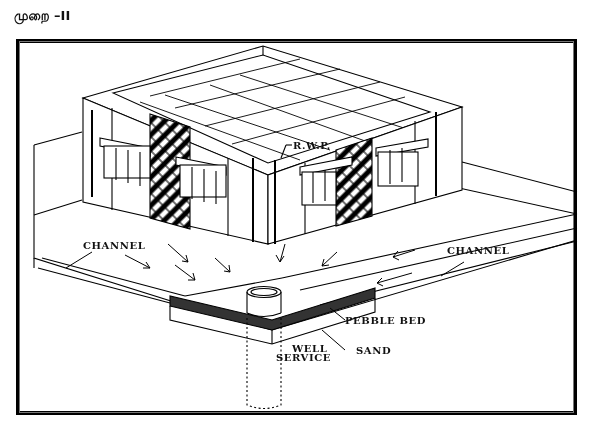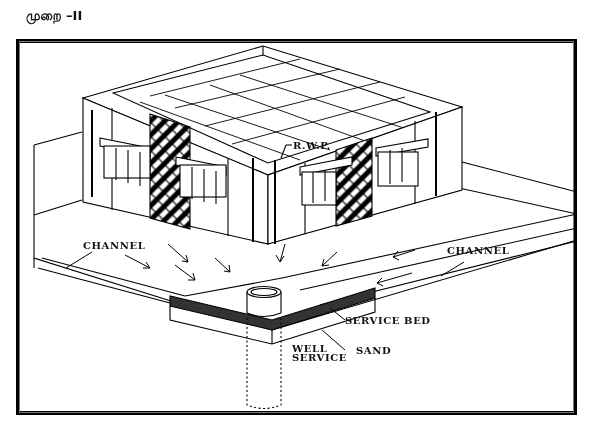--- a/index.html
+++ b/index.html
@@ -4,7 +4,7 @@
   <style>
     html, body { margin: 0; padding: 0; background: #ffffff; }
     body { width: 600px; height: 433px; position: relative; overflow: hidden; font-family: "DejaVu Serif", serif; }
-    .heading { position: absolute; left: 14px; top: 8px; font-size: 13px; font-weight: bold; color: #111; font-family: "DejaVu Sans", sans-serif; margin-left: 12px; }
+    .heading { position: absolute; left: 14px; top: 8px; font-size: 13px; font-weight: bold; color: #111; font-family: "DejaVu Sans", sans-serif; }
     .frame { position: absolute; left: 16px; top: 39px; width: 561px; height: 376px; border: 4px solid #000; box-sizing: border-box; background: #fff; }
     .frame-inner { position: absolute; left: 19px; top: 41px; width: 555px; height: 372px; border: 1px solid #777; box-sizing: border-box; }
     svg { position: absolute; left: 0; top: 0; }

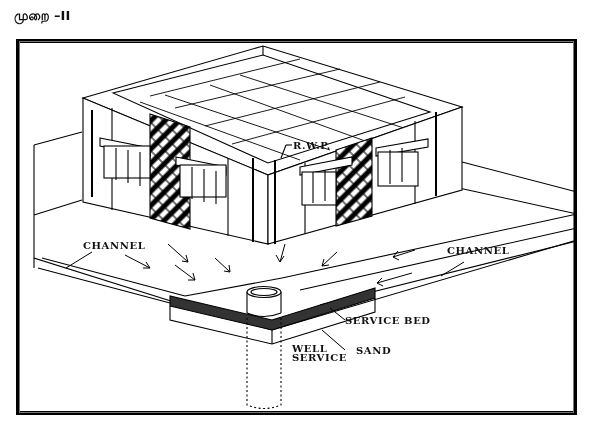--- a/index.html
+++ b/index.html
@@ -136,7 +136,7 @@
 <div class="lbl" style="left:293px; top:141px;">R.W.P.</div>
 <div class="lbl" style="left:83px; top:241px;">CHANNEL</div>
 <div class="lbl" style="left:447px; top:246px;">CHANNEL</div>
-<div class="lbl" style="left:345px; top:316px;">SERVICE BED</div>
+<div class="lbl" style="left:345px; top:316px;">PEBBLE BED</div>
 <div class="lbl" style="left:356px; top:346px;">SAND</div>
 <div class="lbl" style="left:292px; top:353px;">SERVICE</div>
 <div class="lbl" style="left:292px; top:344px;">WELL</div>

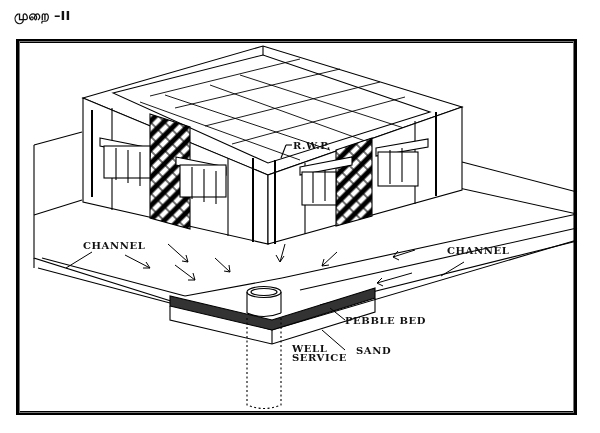--- a/index.html
+++ b/index.html
@@ -138,7 +138,7 @@
 <div class="lbl" style="left:447px; top:246px;">CHANNEL</div>
 <div class="lbl" style="left:345px; top:316px;">PEBBLE BED</div>
 <div class="lbl" style="left:356px; top:346px;">SAND</div>
-<div class="lbl" style="left:292px; top:353px;">SERVICE</div>
+<div class="lbl" style="left:276px; top:353px;">SERVICE</div>
 <div class="lbl" style="left:292px; top:344px;">WELL</div>
 
 </body></html>

